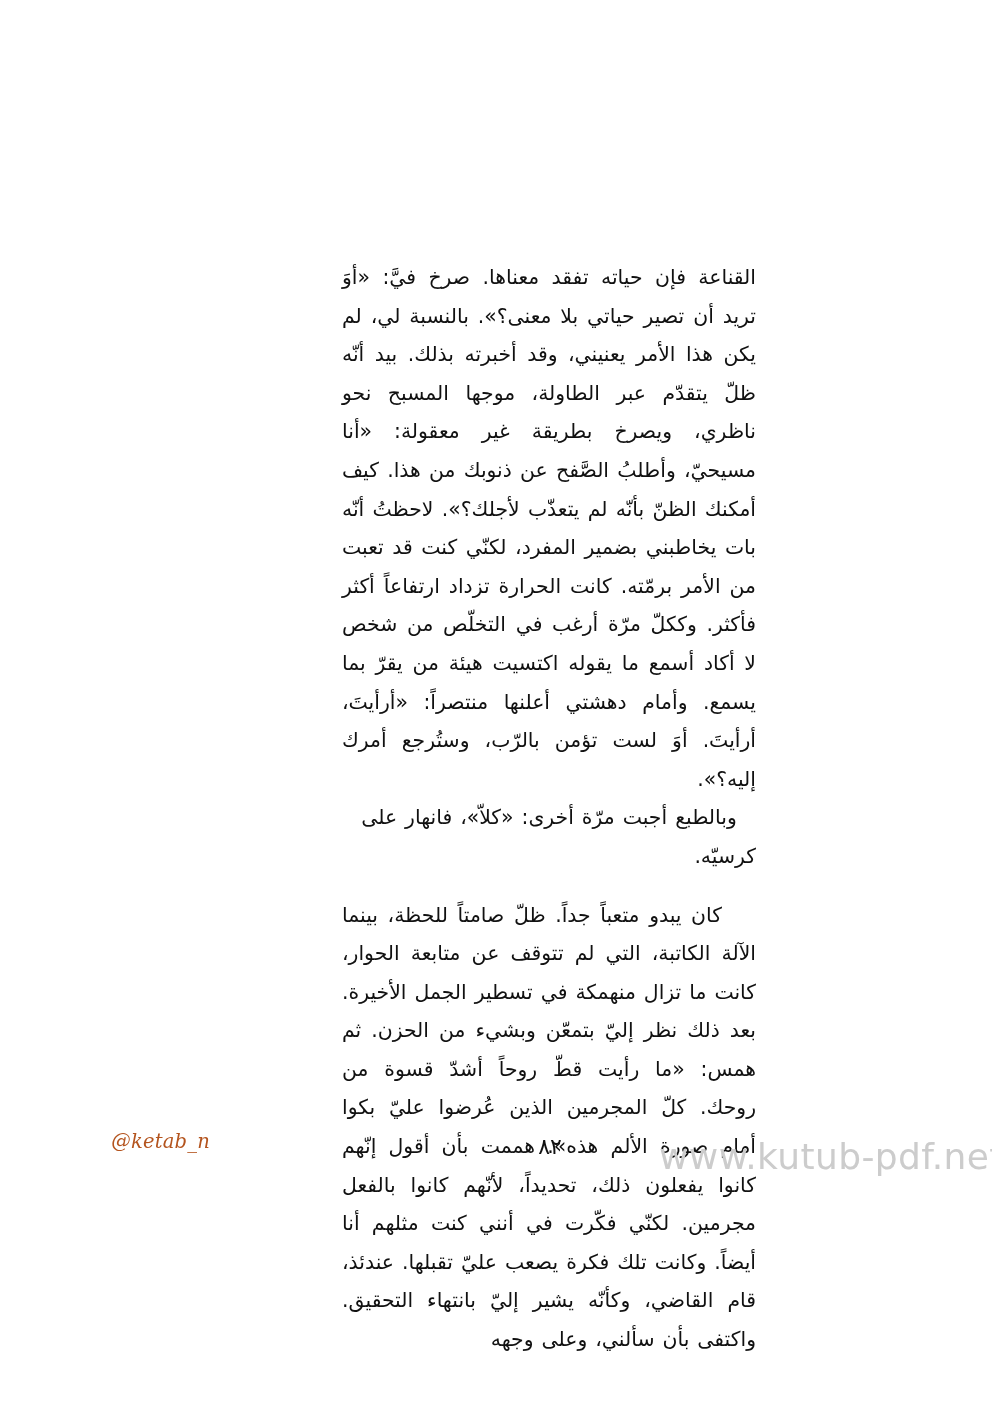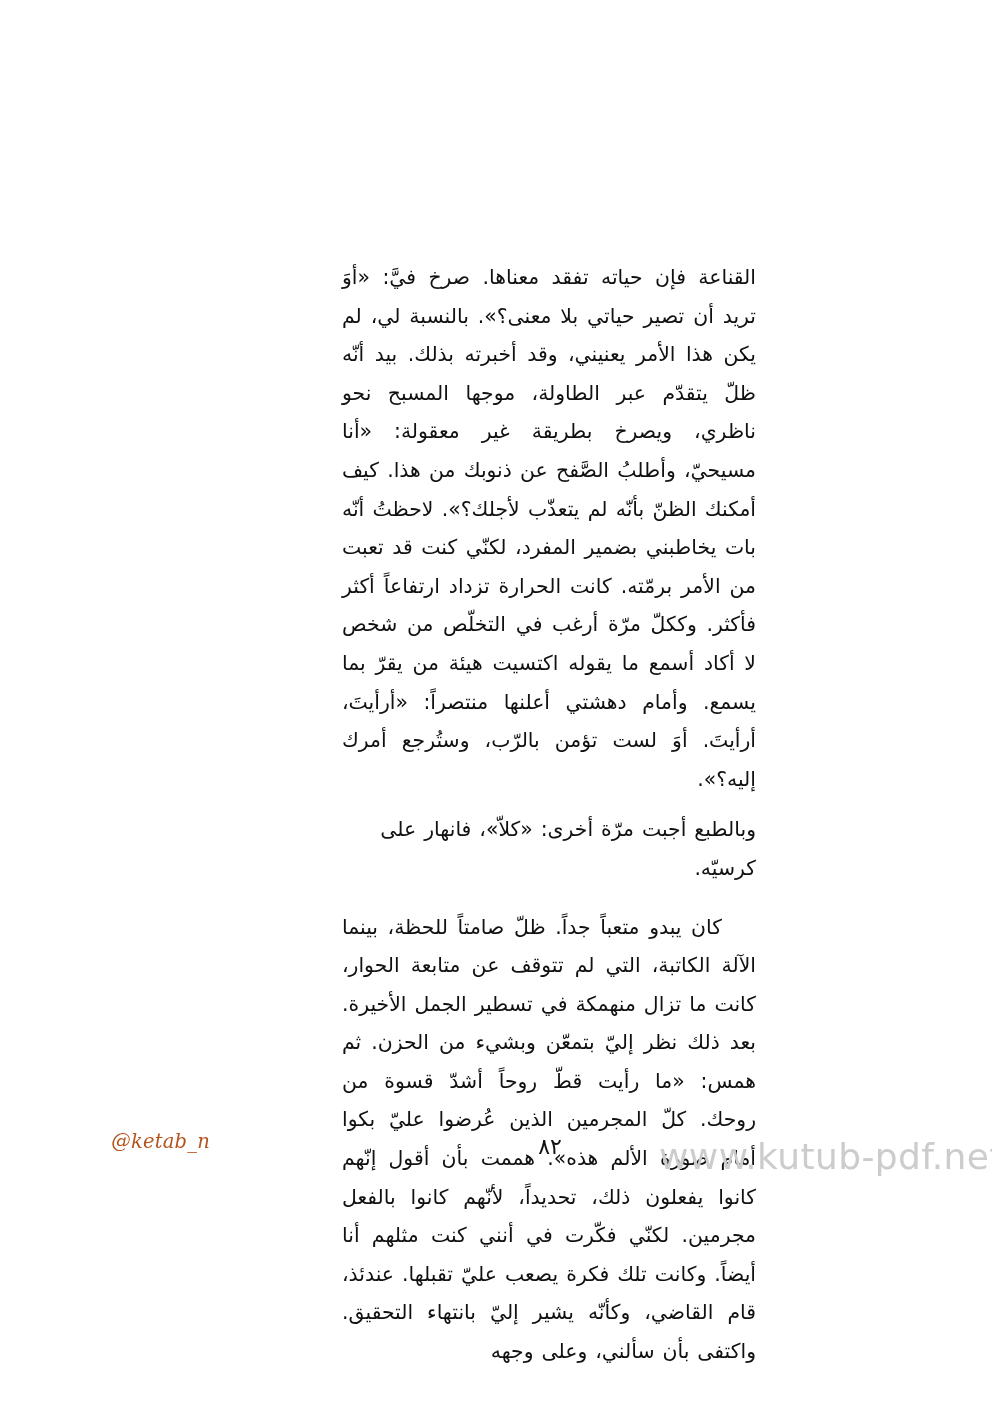--- a/index.html
+++ b/index.html
@@ -51,9 +51,9 @@
   
   .tail-line {
     display: block;
-    text-align: right;
+    text-align: center;
     text-indent: 0;
-    margin-top: 12px;
+    margin-top: 0;
   }
 
   

